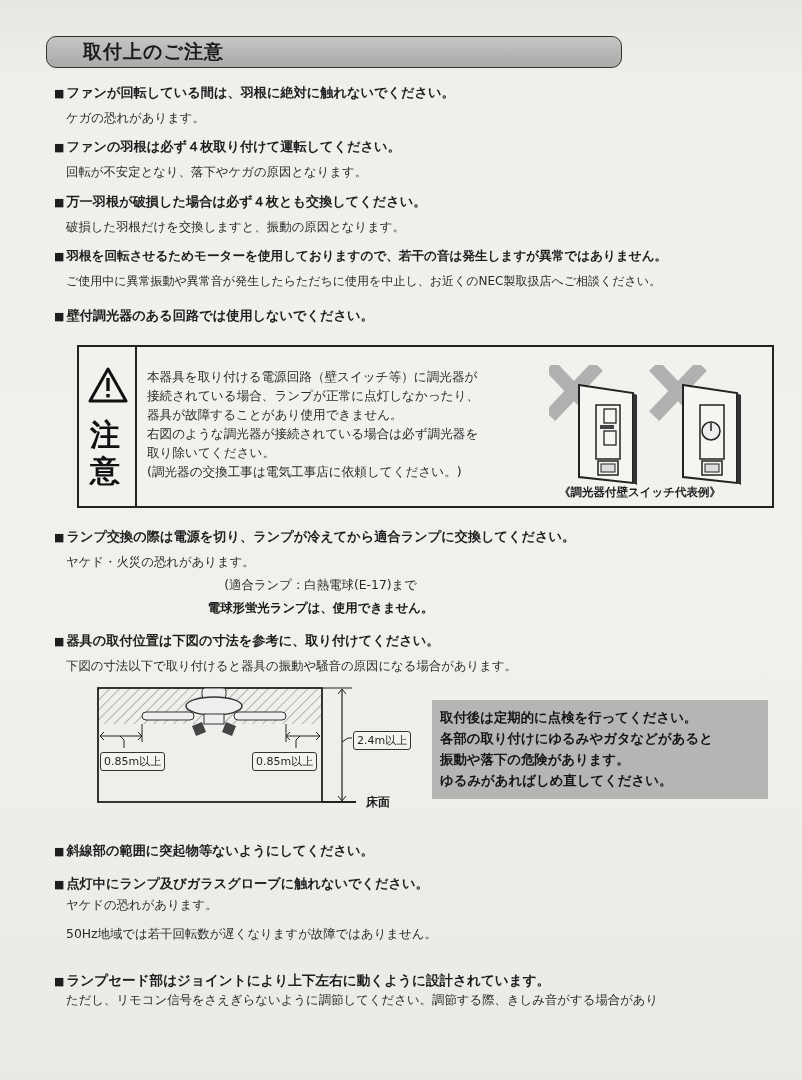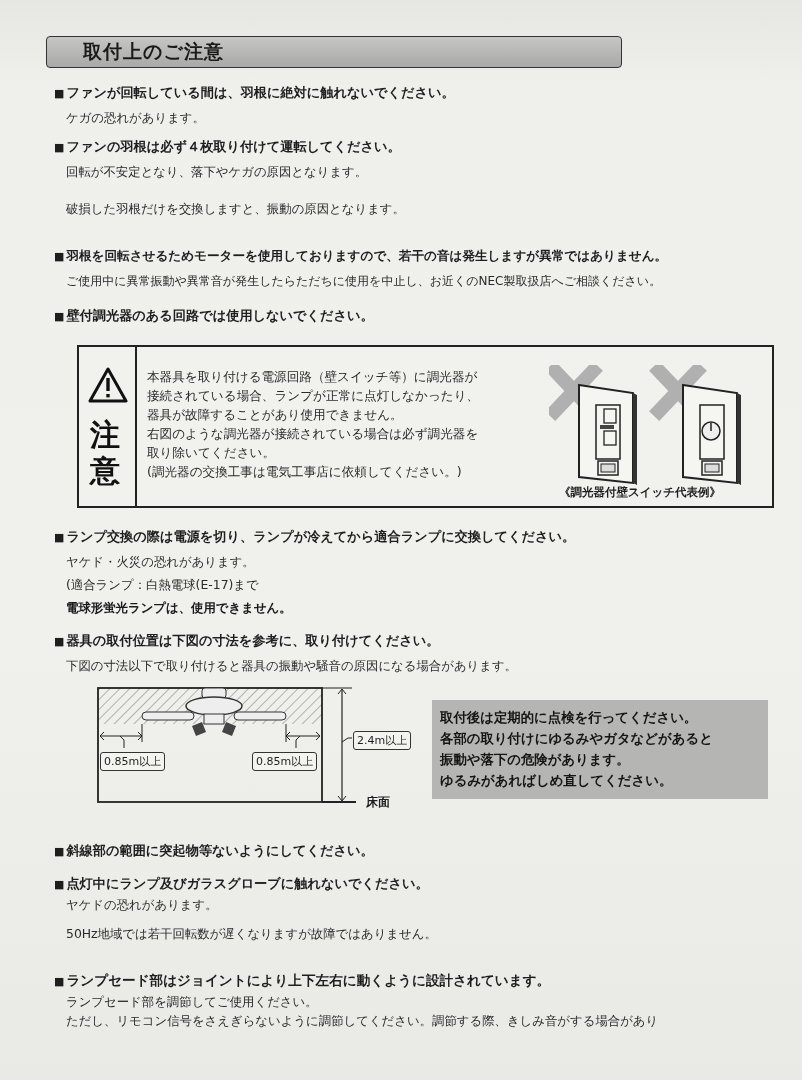--- a/index.html
+++ b/index.html
@@ -17,7 +17,7 @@
   .header-bar {
     position:absolute; left:46px; top:36px; width:576px; height:32px;
     background:linear-gradient(180deg,#c6c6c4,#a9a9a7);
-    border:1.5px solid #333; border-radius:4px;
+    border:1.5px solid #333; border-radius:10px;
     box-sizing:border-box;
   }
   .header-title {

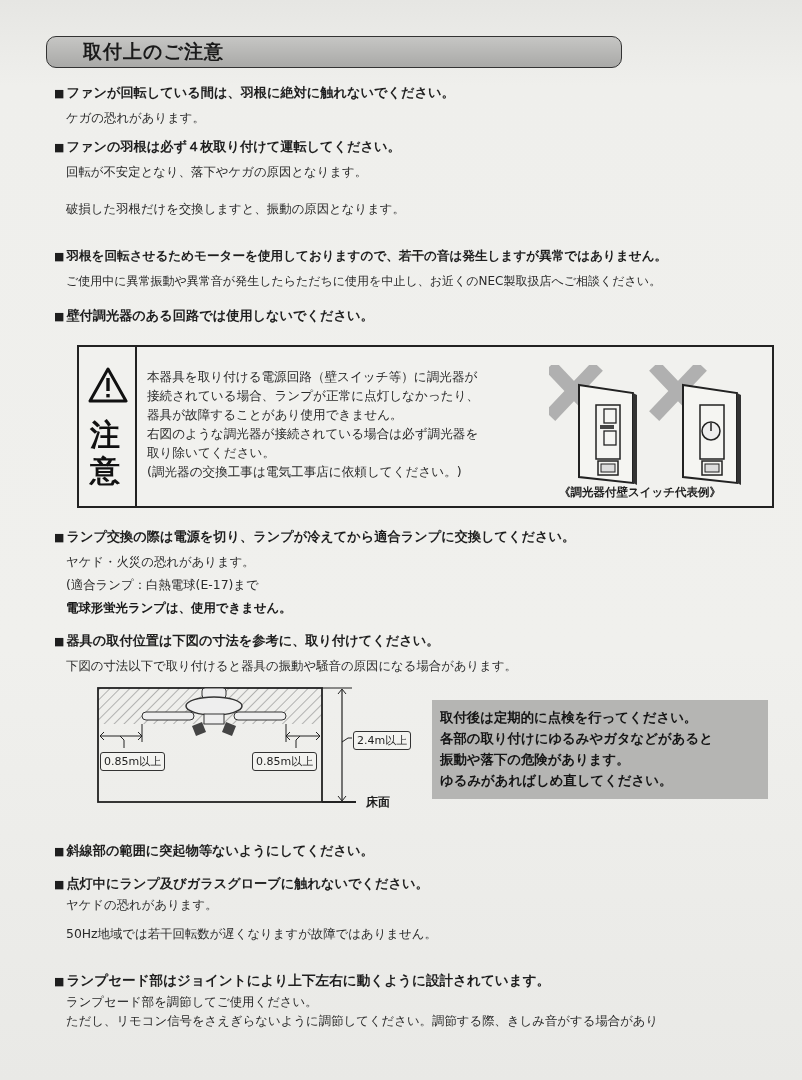--- a/index.html
+++ b/index.html
@@ -82,6 +82,7 @@
 </div>
 
 <div class="item" style="top:193px">
+  <div class="head">万一羽根が破損した場合は必ず４枚とも交換してください。</div>
   <div class="sub">破損した羽根だけを交換しますと、振動の原因となります。</div>
 </div>
 

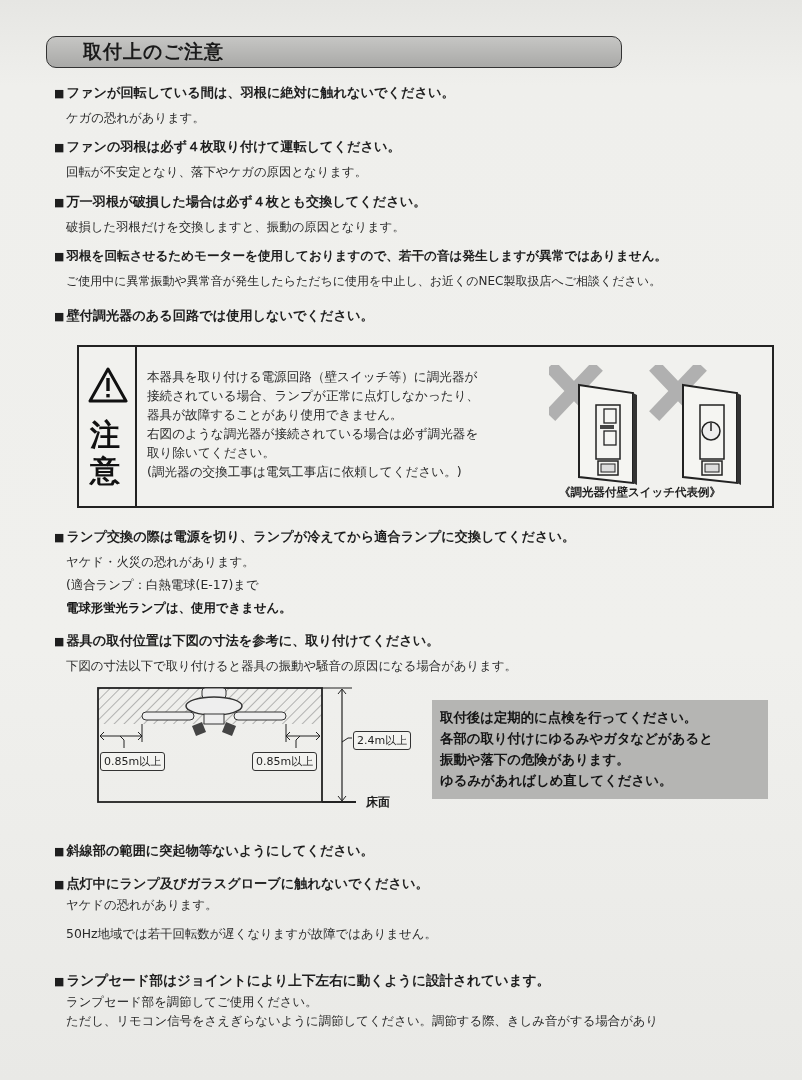--- a/index.html
+++ b/index.html
@@ -29,7 +29,7 @@
   .item .head::before { content:"■"; font-size:11px; margin-right:2px; }
   .item .sub { font-size:12.4px; margin-left:12px; margin-top:8px; white-space:nowrap; color:#2a2a2a; }
   .item .sub.bold { font-weight:bold; color:#1a1a1a; }
-  .item .sub + .sub { margin-top:6px; }
+  .item .sub + .sub { margin-top:6px;text-align:center; }
 
   .caution-box {
     position:absolute; left:77px; top:345px; width:697px; height:163px;

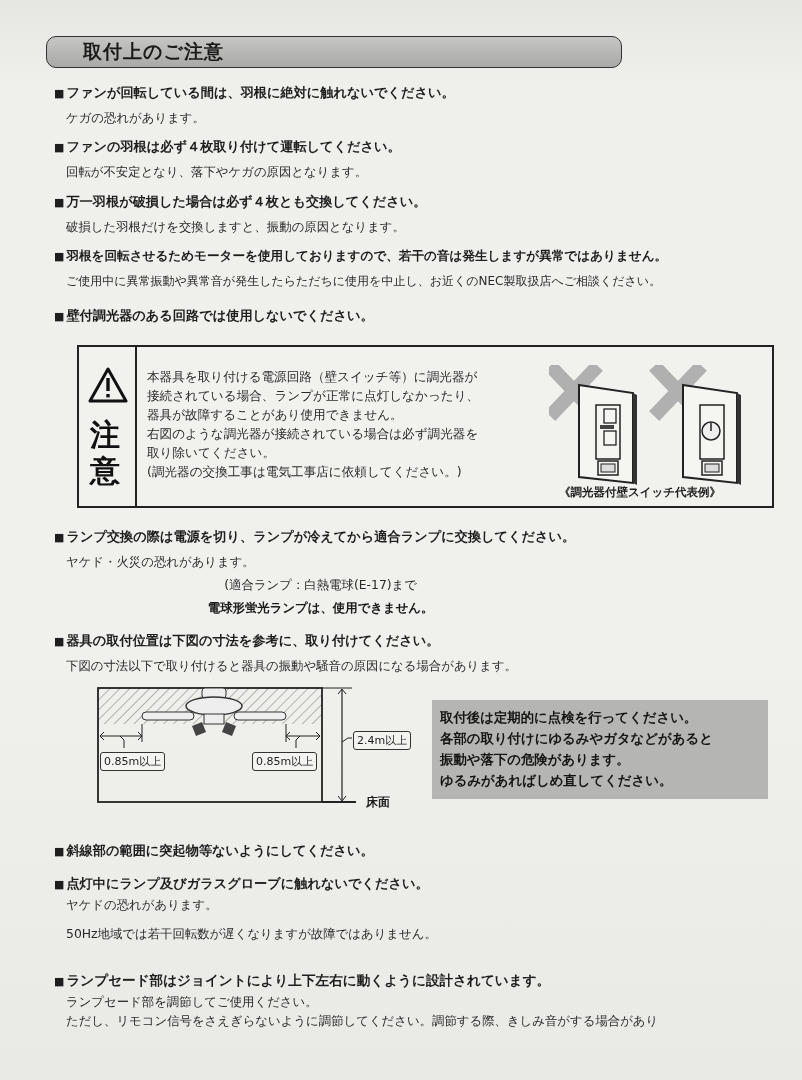--- a/index.html
+++ b/index.html
@@ -221,7 +221,6 @@
 
 <div class="item" style="top:972px">
   <div class="head" style="font-size:13.6px">ランプセード部はジョイントにより上下左右に動くように設計されています。</div>
-  <div class="sub" style="margin-top:4px">ランプセード部を調節してご使用ください。</div>
   <div class="sub" style="margin-top:2px">ただし、リモコン信号をさえぎらないように調節してください。調節する際、きしみ音がする場合があり</div>
 </div>
 

